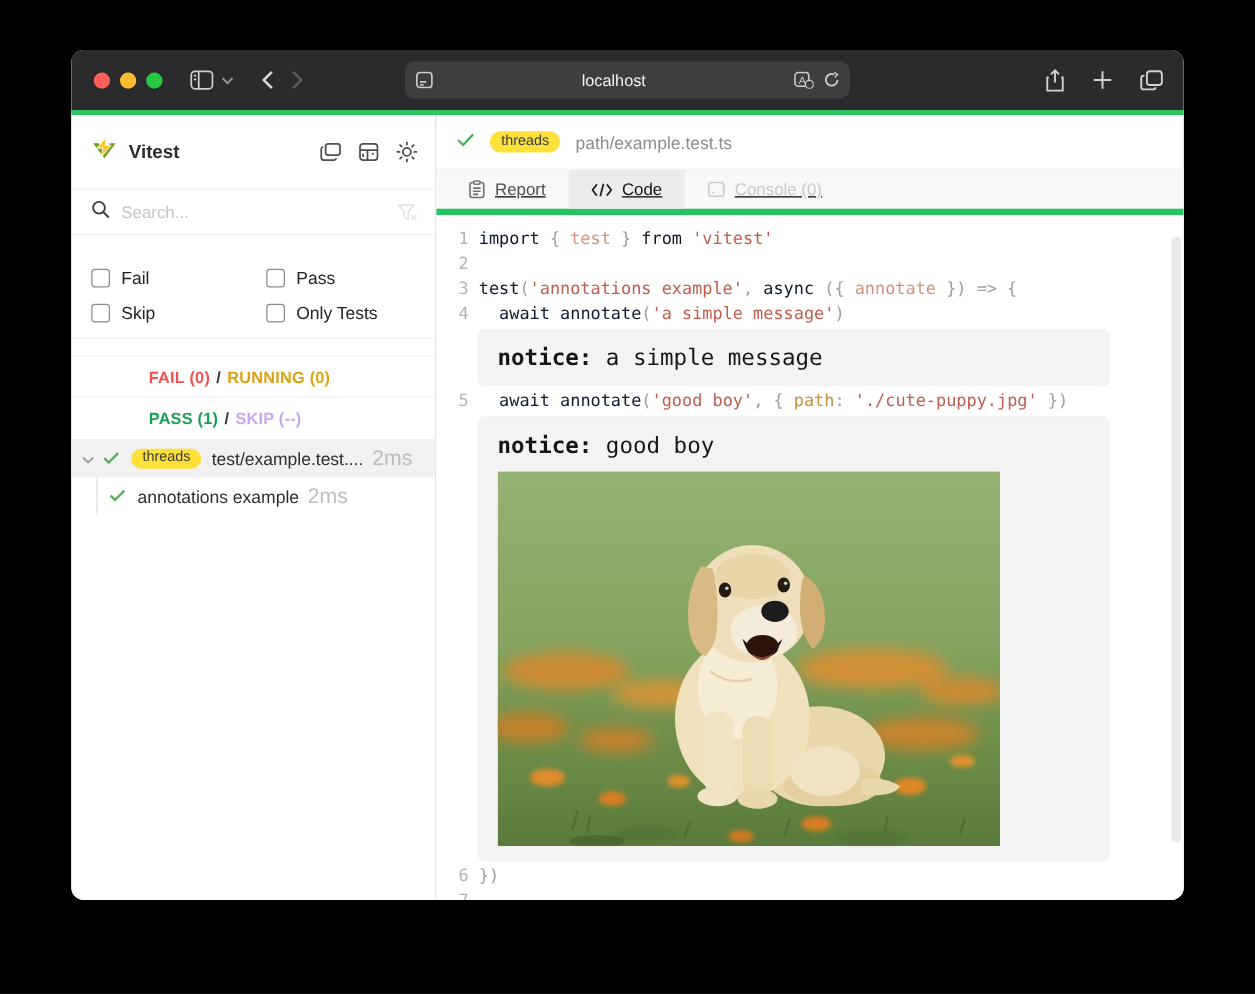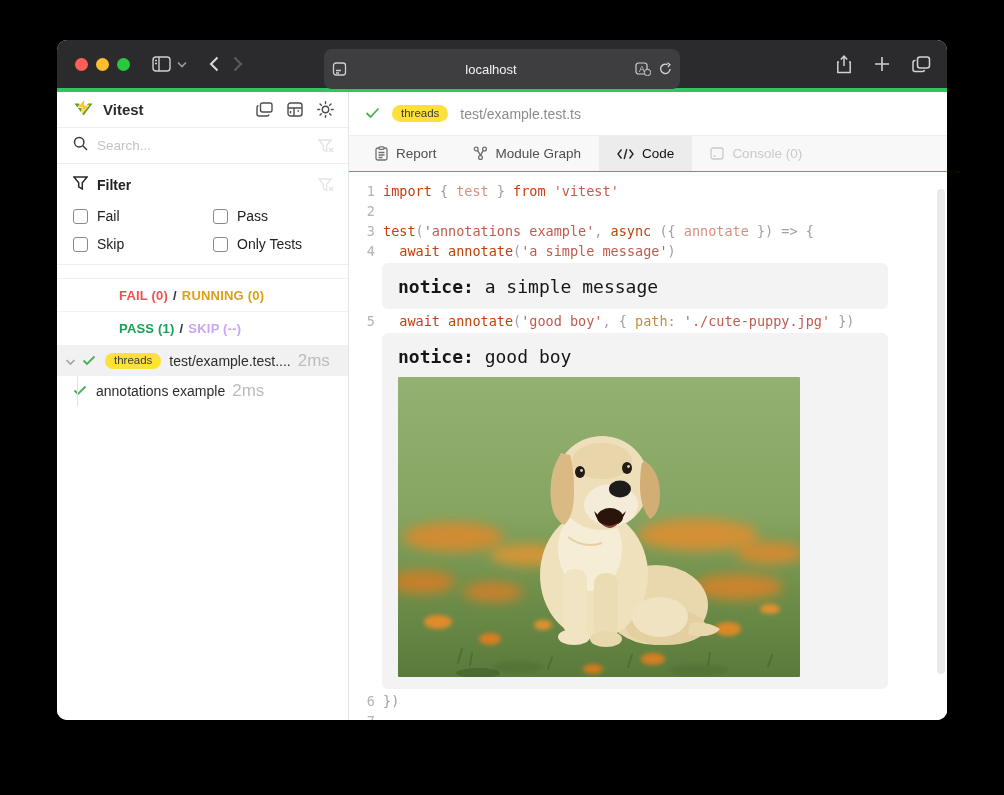--- a/index.html
+++ b/index.html
@@ -18,7 +18,7 @@
   .sidebar-toggle { margin-left:22px; }
   .tb-chev-down { margin-left:6px; }
   .nav-back { margin-left:22px; } .nav-fwd { margin-left:14px; }
-  .urlbar { position:absolute; left:50%; transform:translateX(-50%); top:9px; width:356px; height:40px;
+  .urlbar { position:absolute; left:50%; transform:translateX(-50%); top:9px; width:356px; height:30px;
             background:#3e3e40; border-radius:8px; display:flex; align-items:center; padding:0 8px; }
   .urlbar .url-text { flex:1; text-align:center; color:#f2f2f2; font-size:13px; }
   .tb-right { position:absolute; right:16px; top:0; height:48px; display:flex; align-items:center; gap:22px; }

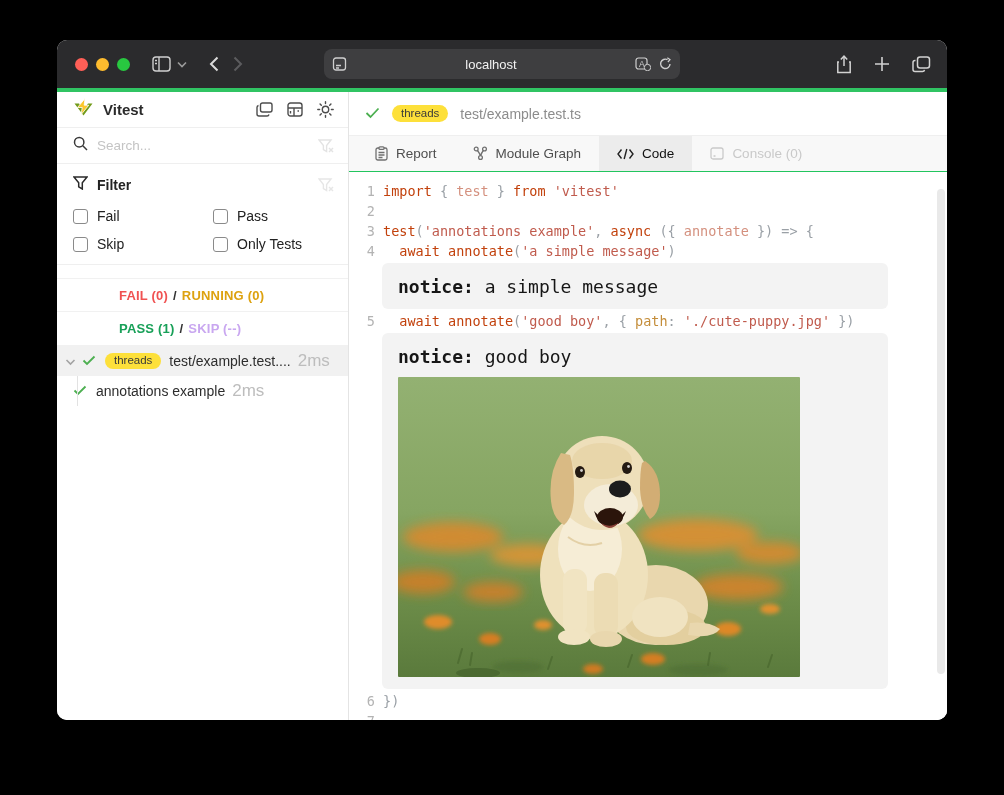--- a/index.html
+++ b/index.html
@@ -32,7 +32,7 @@
   .main { flex:1; position:relative; overflow:hidden; }
 
   
-  .sb-header { height:36px; display:flex; align-items:center; border-bottom:1px solid #efefef; padding:0 12px 0 16px; }
+  .sb-header { height:60px; display:flex; align-items:center; border-bottom:1px solid #efefef; padding:0 12px 0 16px; }
   .sb-title { font-size:15px; font-weight:bold; color:#2b2b2b; margin-left:9px; flex:1; }
   .sb-actions { display:flex; gap:10px; }
   .icon-btn { background:none; border:none; padding:2px; cursor:pointer; display:flex; align-items:center; }

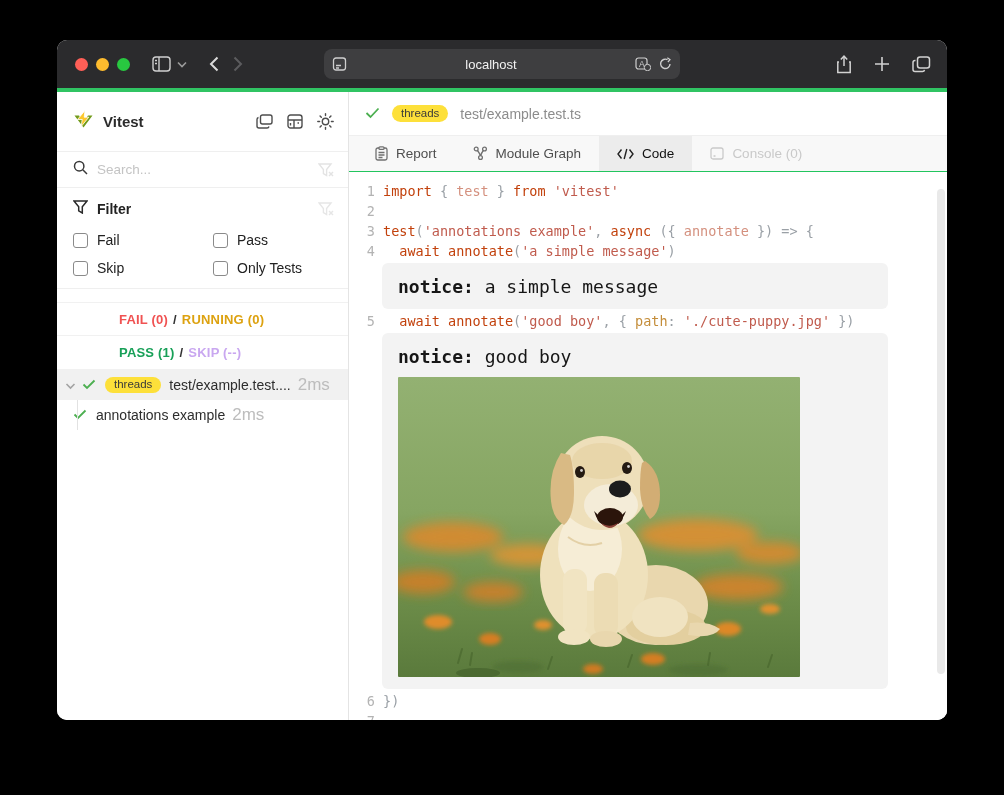--- a/index.html
+++ b/index.html
@@ -325,7 +325,7 @@
           </svg>
         </span>
         <span class="badge">threads</span>
-        <span class="main-file">test/example.test.ts</span>
+        <span class="main-file">path/example.test.ts</span>
       </div>
 
       <div class="tabbar">

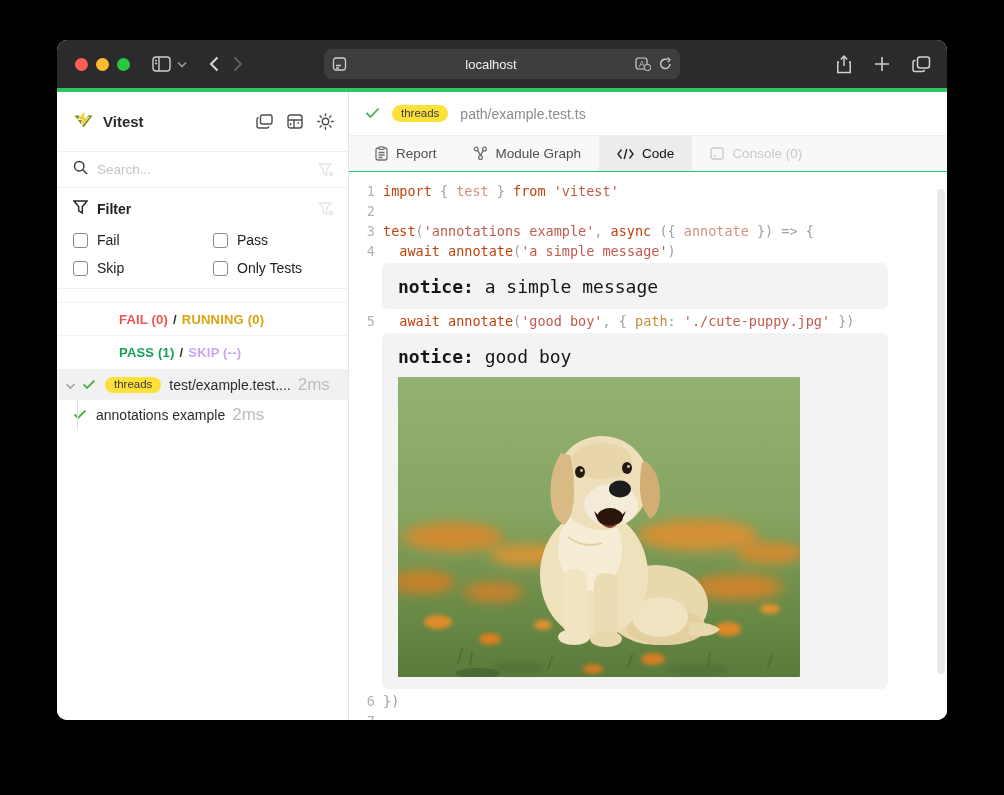--- a/index.html
+++ b/index.html
@@ -72,7 +72,7 @@
   .main-header .badge { margin-left:12px; }
 
   
-  .tabbar { height:36px; background:#f8f8f8; border-bottom:1px solid #22c55e; display:flex; align-items:stretch; padding-left:8px; }
+  .tabbar { height:36px; background:#f8f8f8; border-bottom:5px solid #22c55e; display:flex; align-items:stretch; padding-left:8px;text-decoration:underline; }
   .tab { display:flex; align-items:center; gap:8px; padding:0 18px; font-size:13.5px; color:#4f4f4f; background:none; border:none; cursor:pointer; }
   .tab.active { background:#ececec; color:#111; }
   .tab.disabled { color:#c9c9c9; }

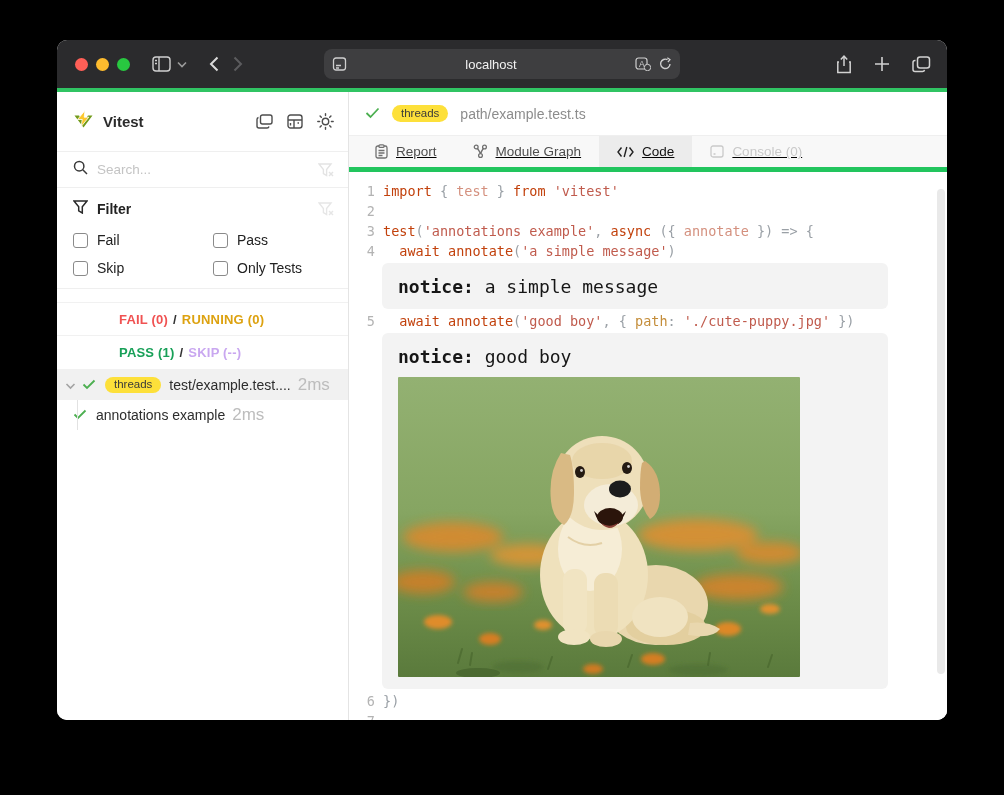--- a/index.html
+++ b/index.html
@@ -338,15 +338,6 @@
               <line x1="3.5" y1="11.5" x2="7.5" y2="11.5"></line>
           </svg>
           <span>Report</span>
-        </button>
-        <button class="tab">
-          <svg width="15" height="15" viewBox="0 0 15 15" fill="none" stroke="#707070" stroke-width="1.3">
-            <circle cx="3.2" cy="3" r="1.9"></circle>
-              <circle cx="11.5" cy="3" r="1.9"></circle>
-              <circle cx="7.5" cy="11.5" r="1.9"></circle>
-            <path d="M4.5 4.5 C6 6.5 6.8 8 7.3 9.6 M10.3 4.5 C8.8 6.5 8.1 8 7.7 9.6"></path>
-          </svg>
-          <span>Module Graph</span>
         </button>
         <button class="tab active">
           <svg width="17" height="12" viewBox="0 0 17 12" fill="none" stroke="#222" stroke-width="1.4">

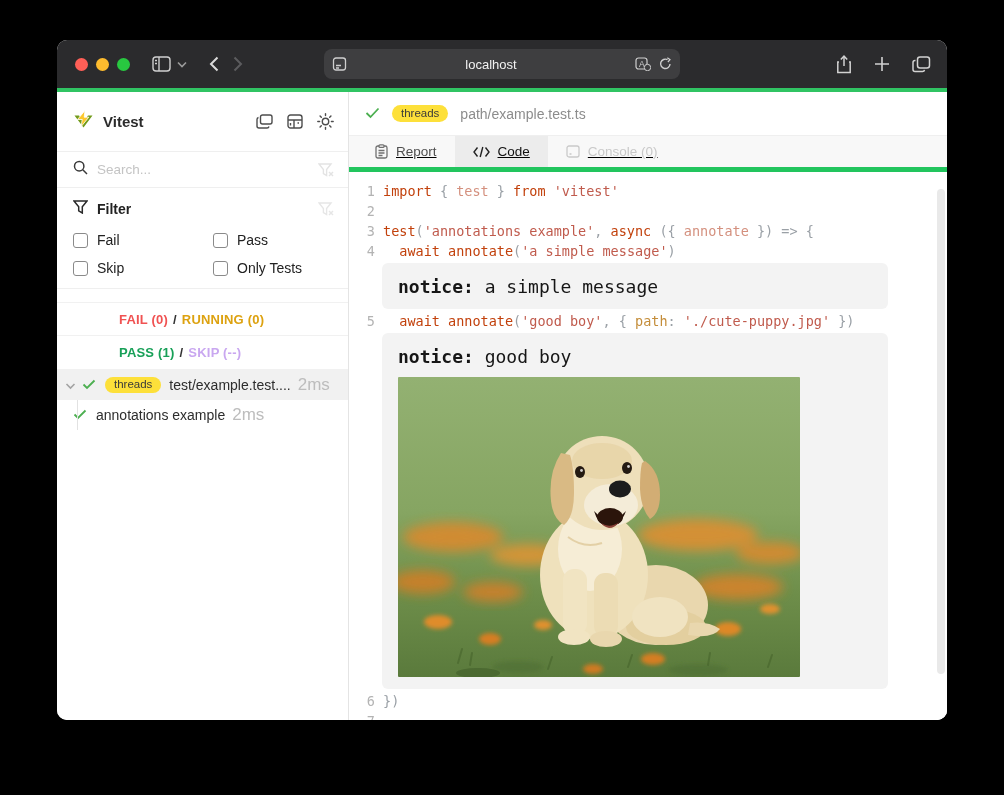--- a/index.html
+++ b/index.html
@@ -84,7 +84,7 @@
   .codeline { display:flex; line-height:20px; white-space:pre; }
   .gutter { width:26px; text-align:right; color:#b3b3b3; flex:none; }
   .linetext { margin-left:8px; color:#3c3c3c; }
-  .tok-k { color:#c2410c; } .tok-s { color:#c05b4d; } .tok-id { color:#d4907e; }
+  .tok-k { color:#0f172a; } .tok-s { color:#c05b4d; } .tok-id { color:#d4907e; }
   .tok-p { color:#9aa0a6; } .tok-prop { color:#c48d3a; }
 
   .annotation { background:#f3f3f3; border-radius:6px; margin:2px 0 2px 33px; width:506px; padding:13px 16px 12px 16px;

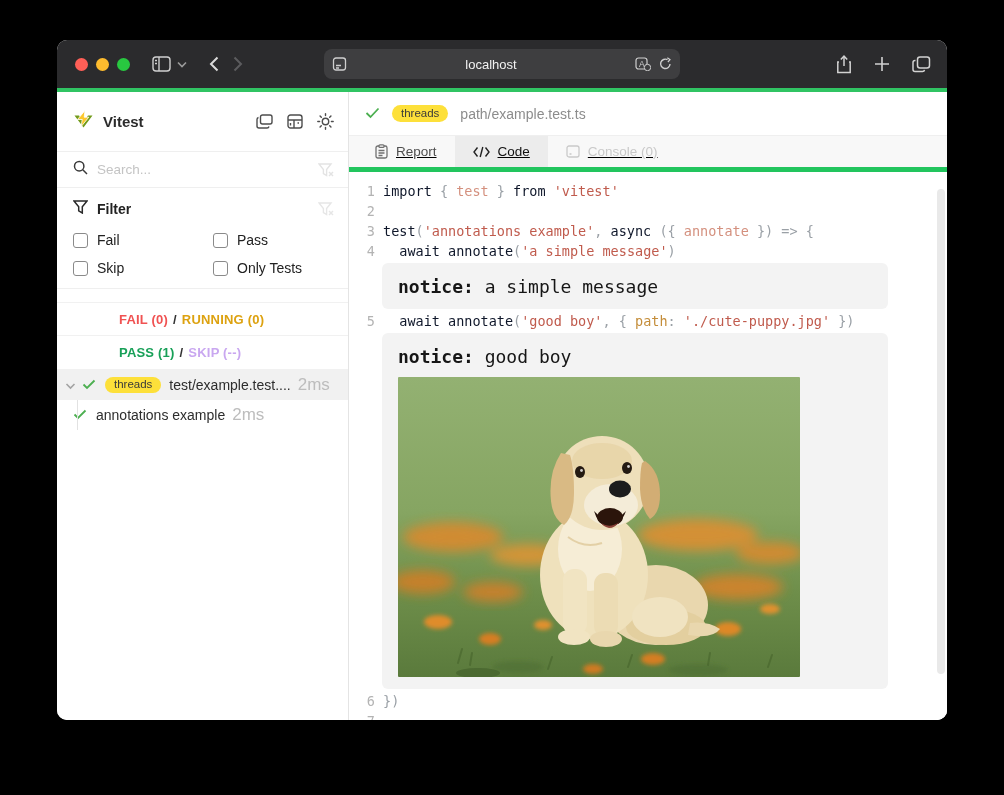--- a/index.html
+++ b/index.html
@@ -242,21 +242,6 @@
       </div>
 
       <div class="sb-filter">
-        <div class="filter-head">
-          <span>
-            <svg width="15" height="14" viewBox="0 0 15 14" fill="none" stroke="#2a2a2a" stroke-width="1.5">
-              <path d="M1 1 H14 L9.3 6.8 V13 L5.7 10.8 V6.8 Z"></path>
-            </svg>
-          </span>
-          <span class="filter-title">Filter</span>
-          <button class="icon-btn">
-            <svg width="16" height="14" viewBox="0 0 16 14" fill="none" stroke="#e6e6e6" stroke-width="1.4">
-              <path d="M1 1 H13 L8.6 6.5 V12.5 L5.4 10.5 V6.5 Z"></path>
-                <line x1="11" y1="9" x2="15" y2="13"></line>
-                <line x1="15" y1="9" x2="11" y2="13"></line>
-            </svg>
-          </button>
-        </div>
         <div class="filter-grid">
           <label class="chk">
             <span class="box"></span>

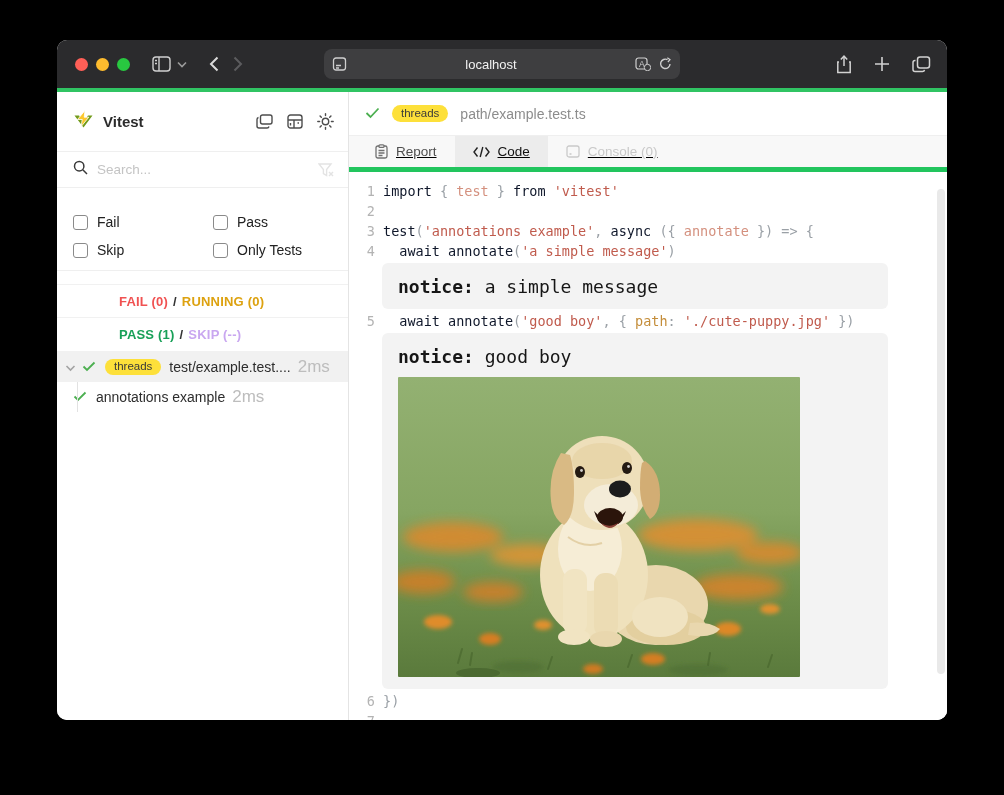--- a/index.html
+++ b/index.html
@@ -290,7 +290,7 @@
         <span class="tree-file-name">test/example.test....</span>
         <span class="time">2ms</span>
       </div>
-      <div class="tree-row" style="padding-left:16px;">
+      <div class="tree-row" style="padding-left:30px;">
         <span class="indent-line"></span>
         <span class="check" style="margin-right:9px;">
           <svg width="14" height="11" viewBox="0 0 14 11" fill="none" stroke="#4caf50" stroke-width="1.8">

